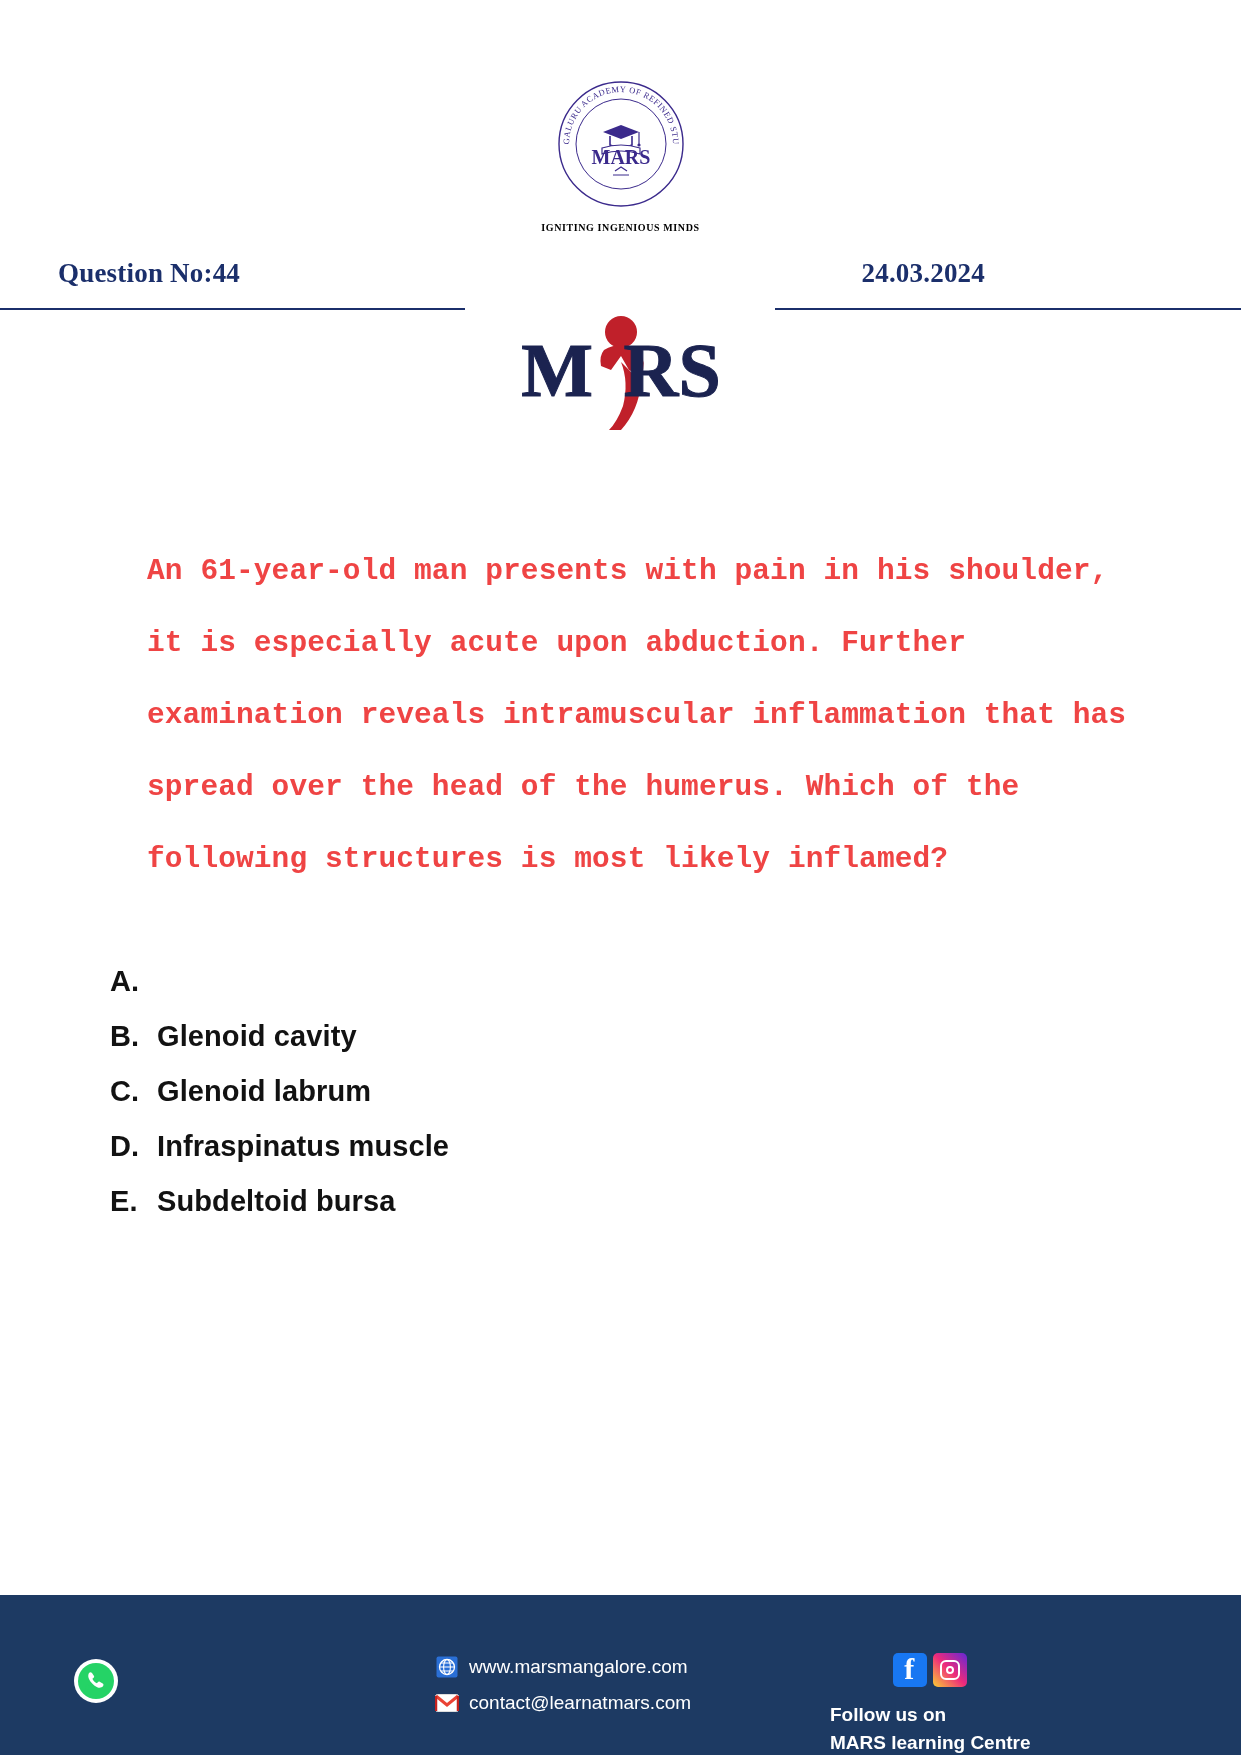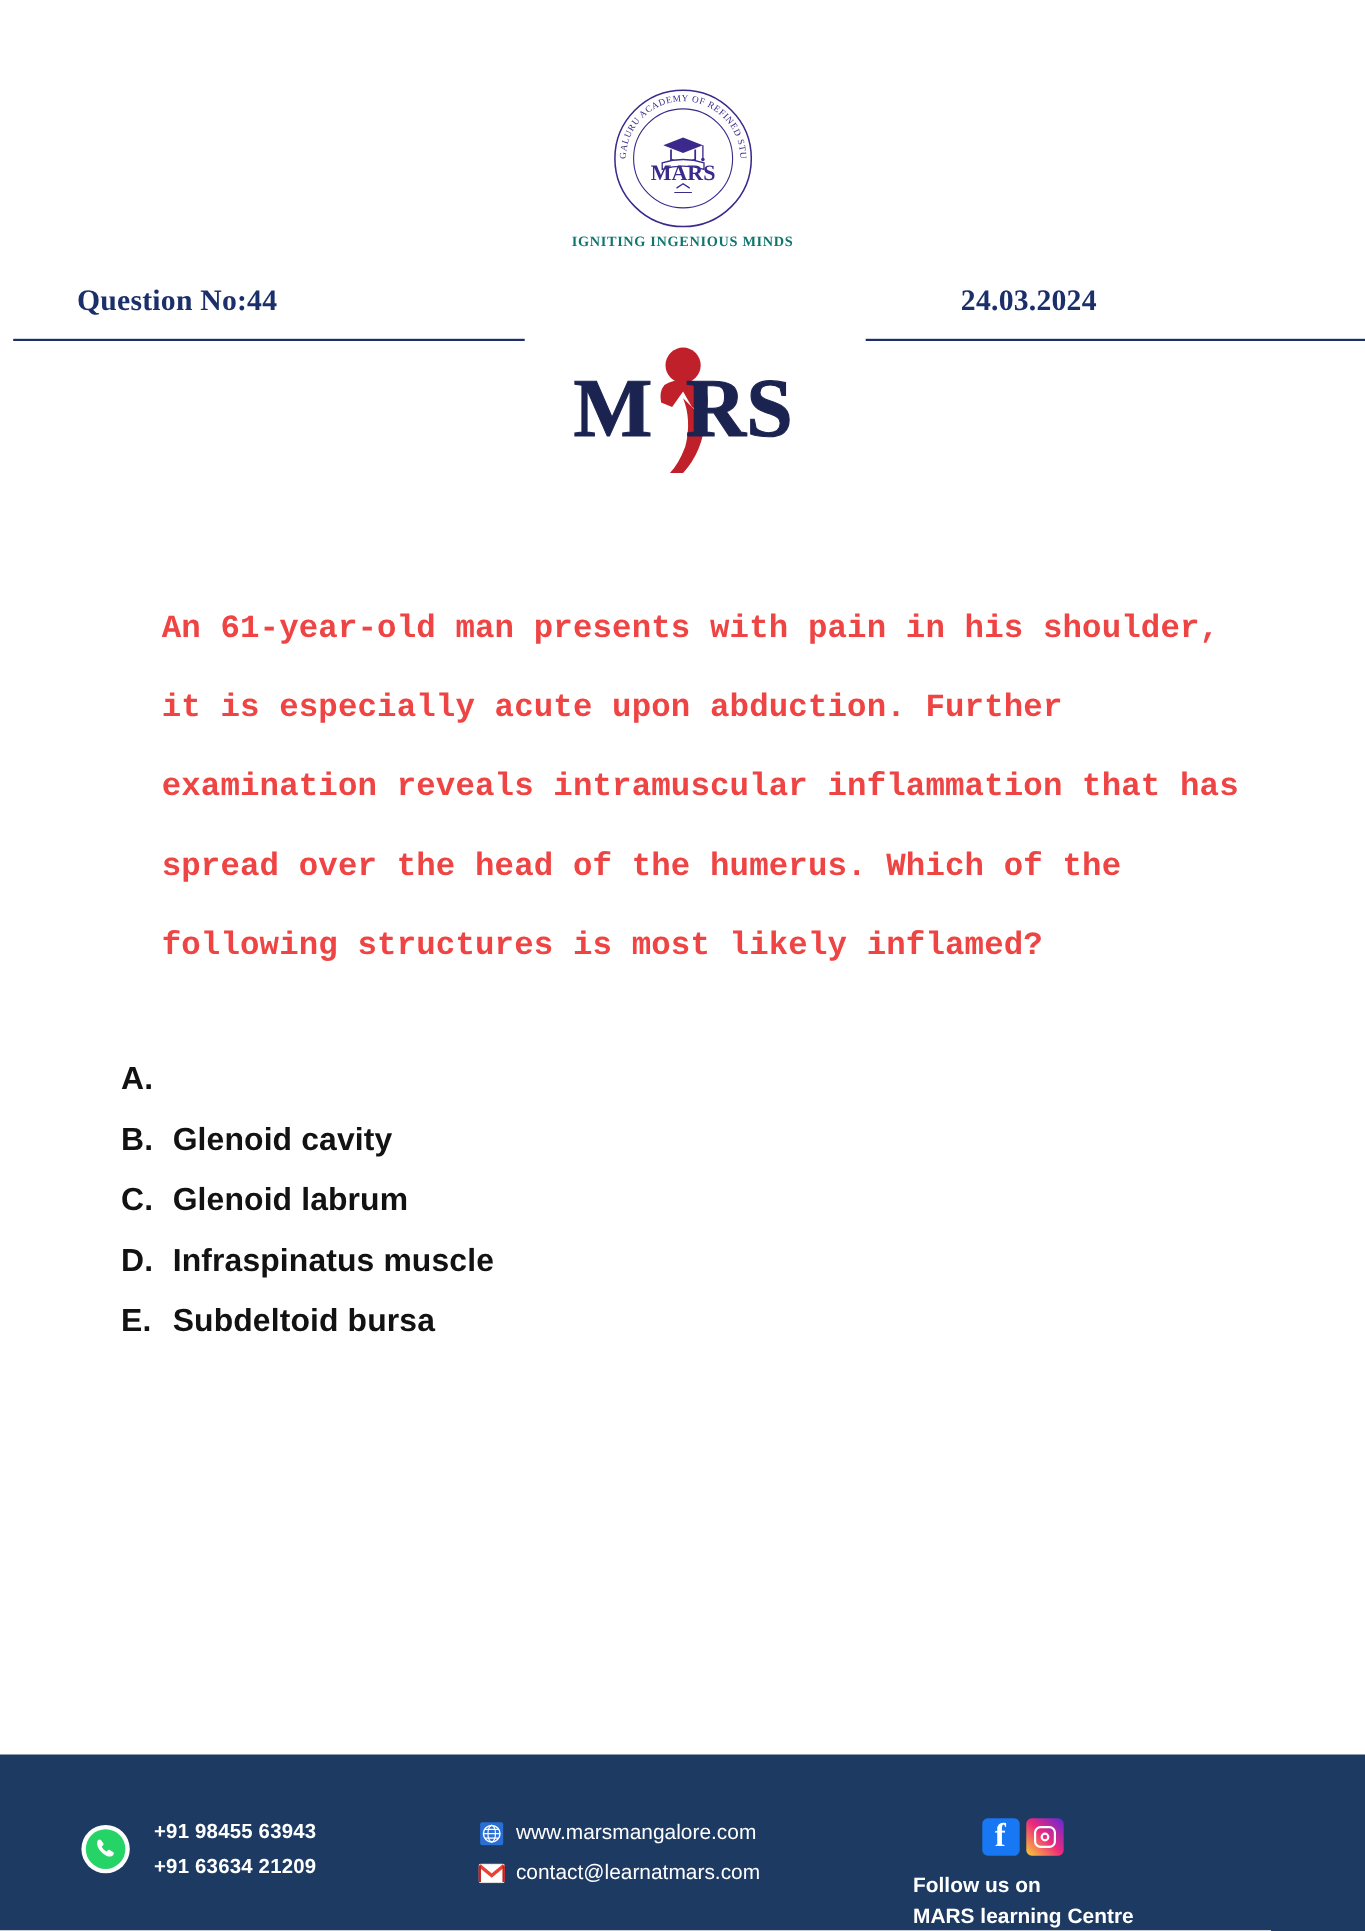--- a/index.html
+++ b/index.html
@@ -32,12 +32,12 @@
   }
   .circle-logo svg { display: block; }
   .igniting {
-    margin-top: 2px;
+    margin-top: 12px;
     font-family: "Liberation Serif", serif;
-    font-size: 13px;
+    font-size: 10px;
     font-weight: bold;
     letter-spacing: 0.6px;
-    color: #0f766e;
+    color: #000000;
   }
 
   

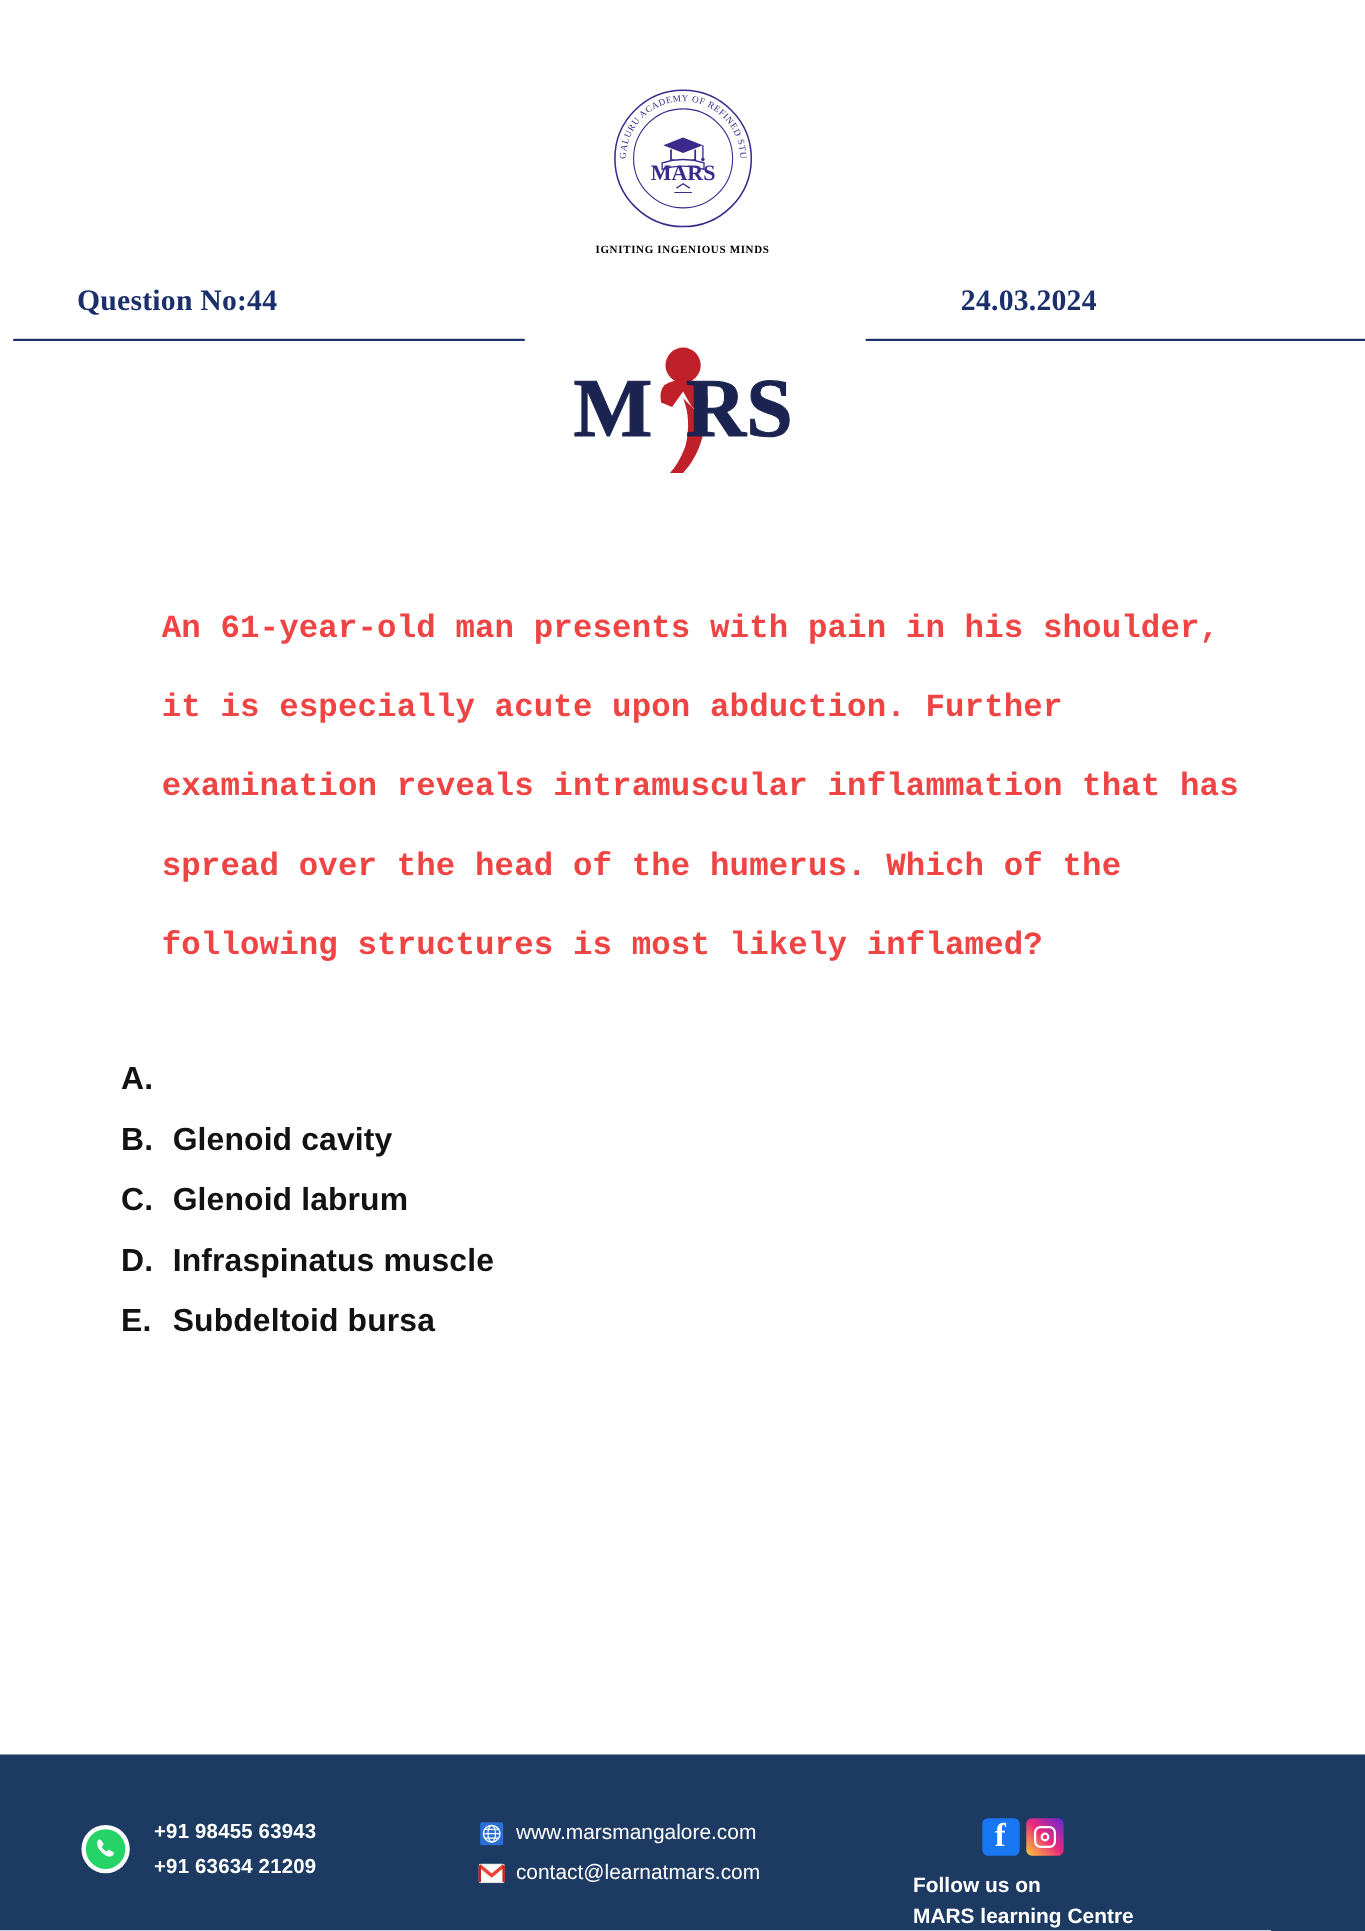--- a/index.html
+++ b/index.html
@@ -44,7 +44,7 @@
   .header-row {
     position: absolute;
     top: 258px;
-    left: 12px;
+    left: 0;
     width: 1043px;
     height: 50px;
   }

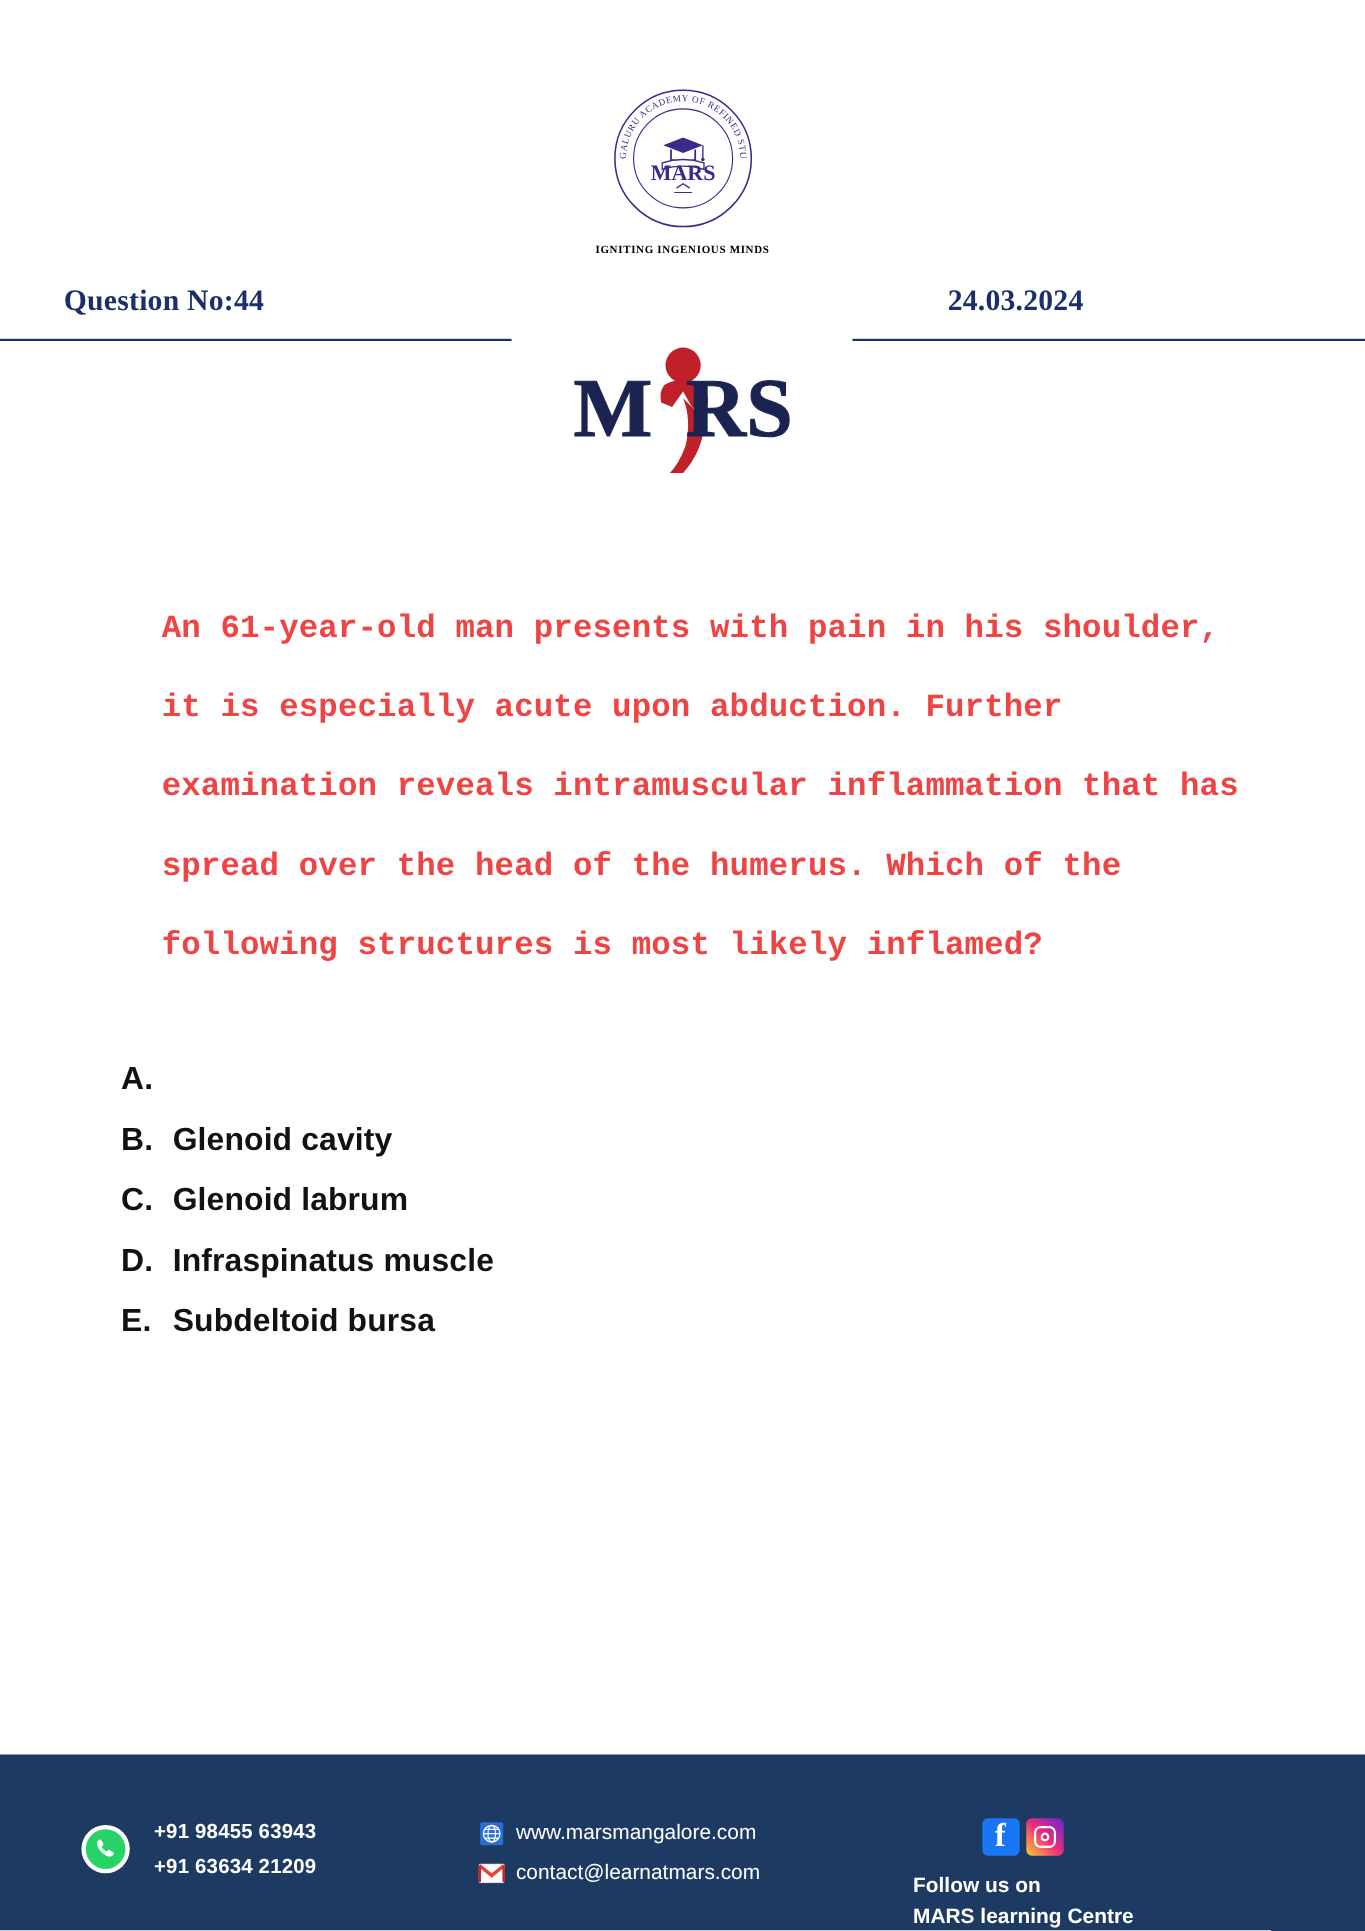--- a/index.html
+++ b/index.html
@@ -320,10 +320,6 @@
         <path d="M17 16c1-1 2-1 3 0l2 3c.4.7 0 1.4-.6 1.9l-1 .8c.9 2 2.5 3.6 4.5 4.6l.9-1c.5-.6 1.2-.9 1.9-.5l3 1.8c1 .6 1 1.8.2 2.7-1.4 1.6-3.6 1.8-5.7.9-3.5-1.5-7-5-8.4-8.6-.8-2-.7-4 .2-5.6z" fill="#ffffff"></path>
         <path d="M14 34l2.2-6" stroke="#25D366" stroke-width="3" fill="none"></path>
       </svg>
-    </div>
-    <div class="phones">
-      <div>+91 98455 63943</div>
-      <div>+91 63634 21209</div>
     </div>
 
     <div class="contact-col">

